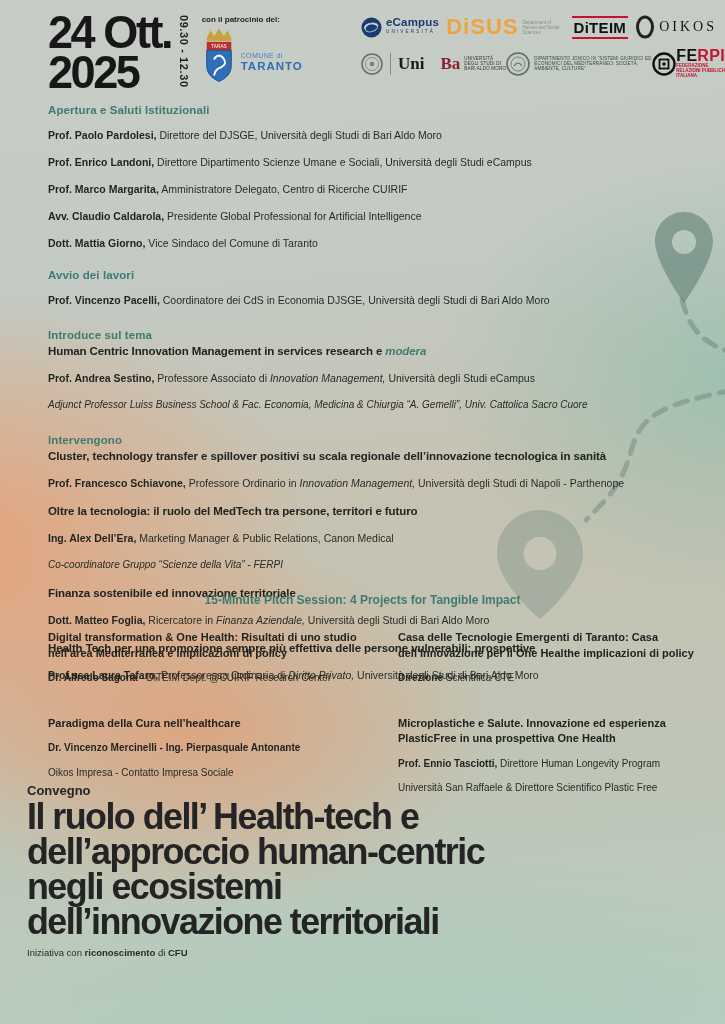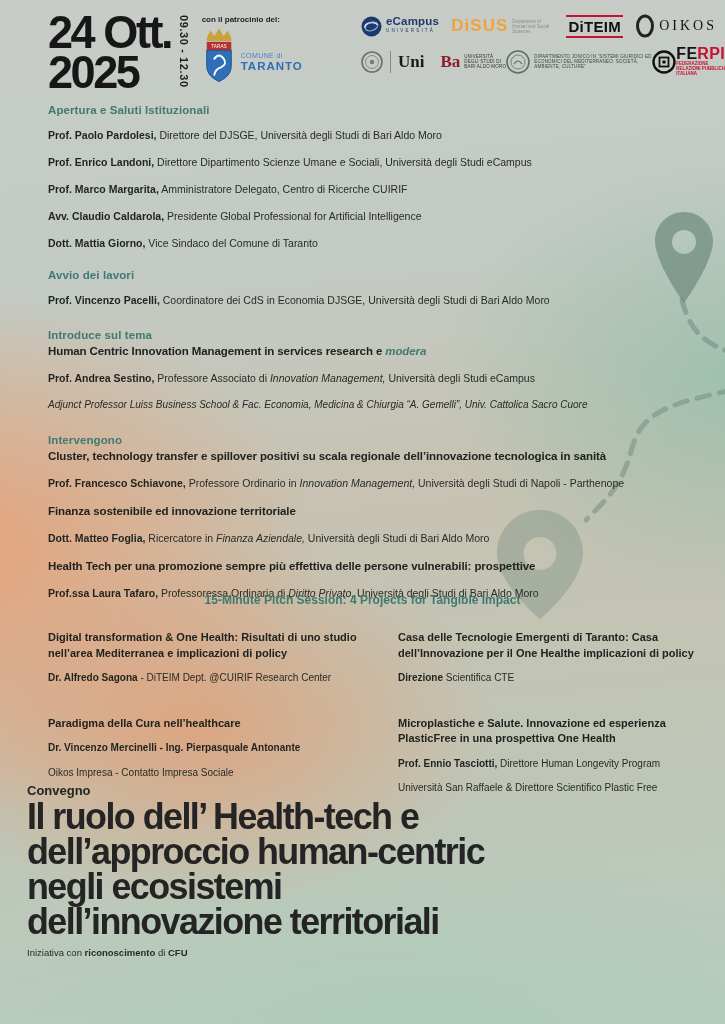--- a/index.html
+++ b/index.html
@@ -33,7 +33,7 @@
   .ecampus-text{line-height:9px;}
   .ecampus-name{font-size:11.5px;font-weight:700;color:#1d3a6e;letter-spacing:.2px;}
   .ecampus-sub{font-size:4.5px;letter-spacing:2.2px;color:#1d3a6e;}
-  .disus-name{font-size:17px;font-weight:700;color:#f0a33c;letter-spacing:1px;}
+  .disus-name{font-size:22px;font-weight:700;color:#f0a33c;letter-spacing:1px;}
   .disus-sub{font-size:4.5px;color:#8a8f85;width:42px;line-height:5px;}
   .diteim{position:relative;padding:3px 2px;}
   .diteim::before,.diteim::after{content:"";position:absolute;height:2px;background:#c41230;}

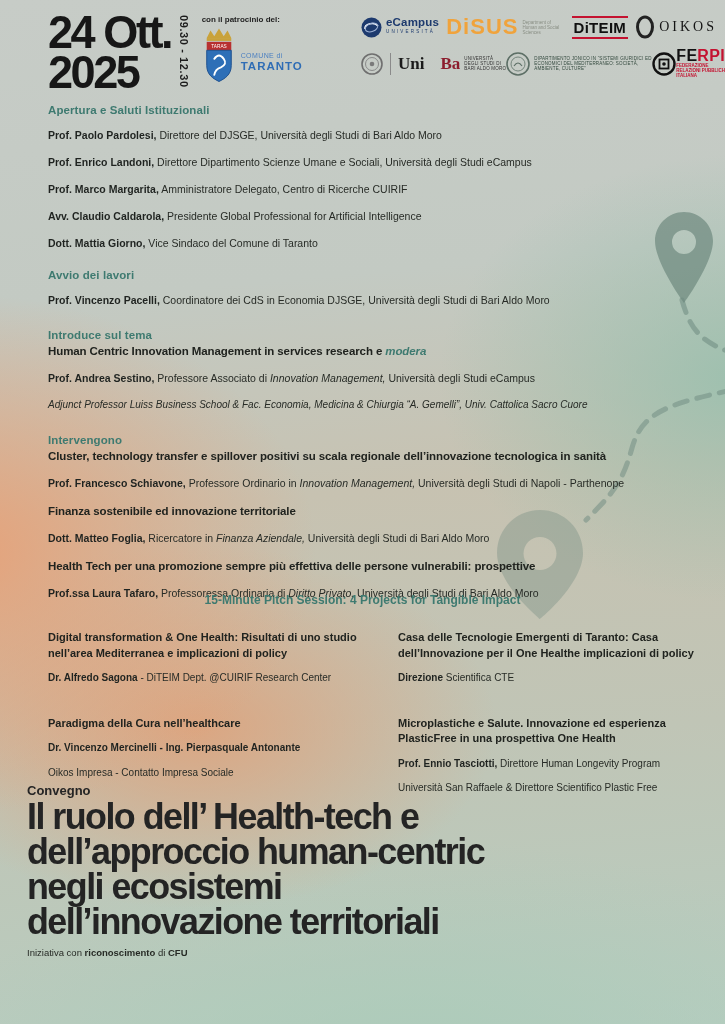--- a/index.html
+++ b/index.html
@@ -202,6 +202,11 @@
         <p class="line"><b>Prof. Francesco Schiavone,</b><span> Professore Ordinario in </span><span class="it">Innovation Management,</span><span> Università degli Studi di Napoli - Parthenope</span></p>
       </div>
 
+      <div class="talk">
+        <p class="talk-title">Oltre la tecnologia: il ruolo del MedTech tra persone, territori e futuro</p>
+        <p class="line"><b>Ing. Alex Dell’Era,</b><span> Marketing Manager &amp; Public Relations, Canon Medical</span></p>
+        <p class="line small">Co-coordinatore Gruppo “Scienze della Vita” - FERPI</p>
+      </div>
 
       <div class="talk">
         <p class="talk-title">Finanza sostenibile ed innovazione territoriale</p>

